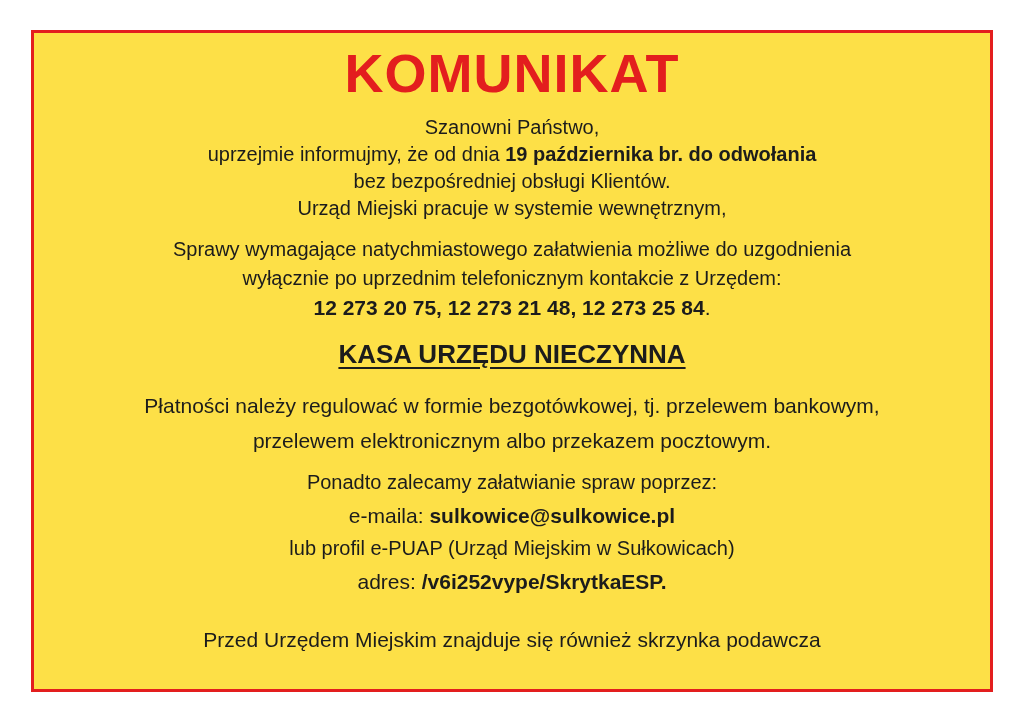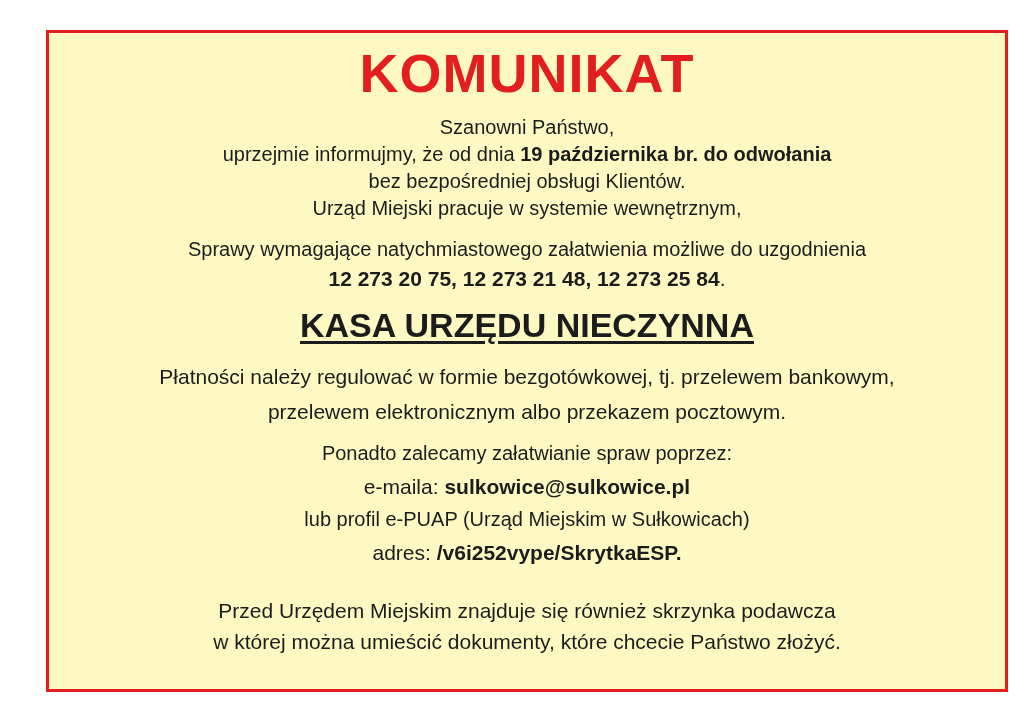--- a/index.html
+++ b/index.html
@@ -14,13 +14,13 @@
   }
   .notice-panel {
     position: absolute;
-    left: 46px;
+    left: 31px;
     top: 30px;
     width: 962px;
     height: 662px;
     box-sizing: border-box;
     border: 3px solid #e31e1e;
-    background: #fef9c3;
+    background: #fde047;
     text-align: center;
   }
   .page-title {

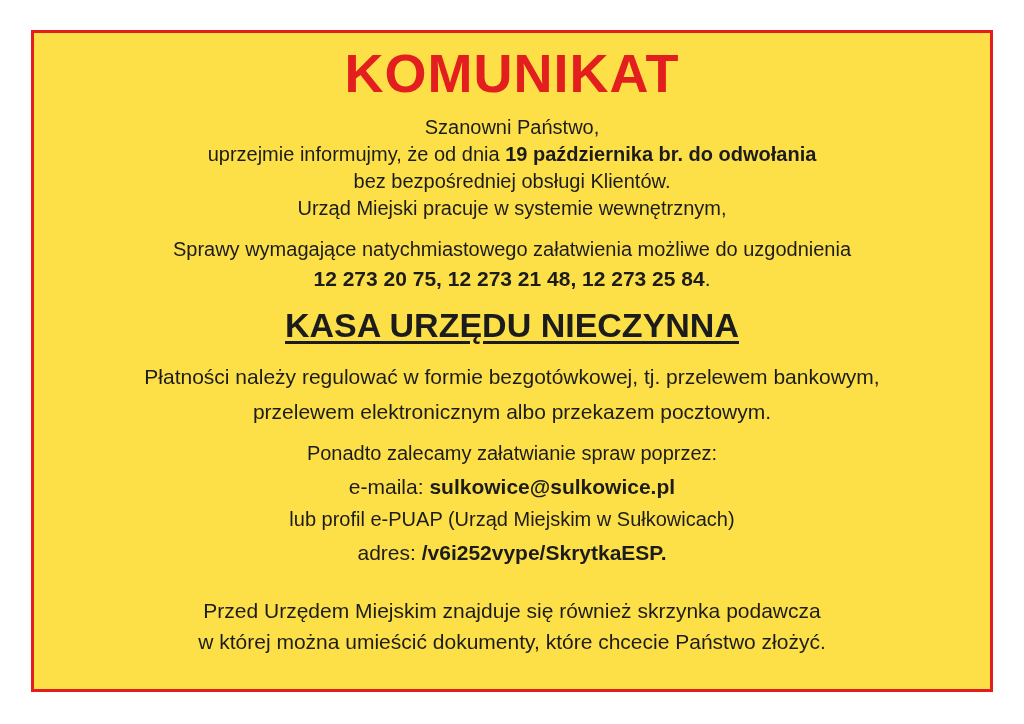--- a/index.html
+++ b/index.html
@@ -90,6 +90,7 @@
 
   <div class="para contact">
     <span class="line">Sprawy wymagające natychmiastowego załatwienia możliwe do uzgodnienia</span>
+    <span class="line">wyłącznie po uprzednim telefonicznym kontakcie z Urzędem:</span>
     <span class="line phones-line"><span class="b">12 273 20 75, 12 273 21 48, 12 273 25 84</span><span>.</span></span>
   </div>
 

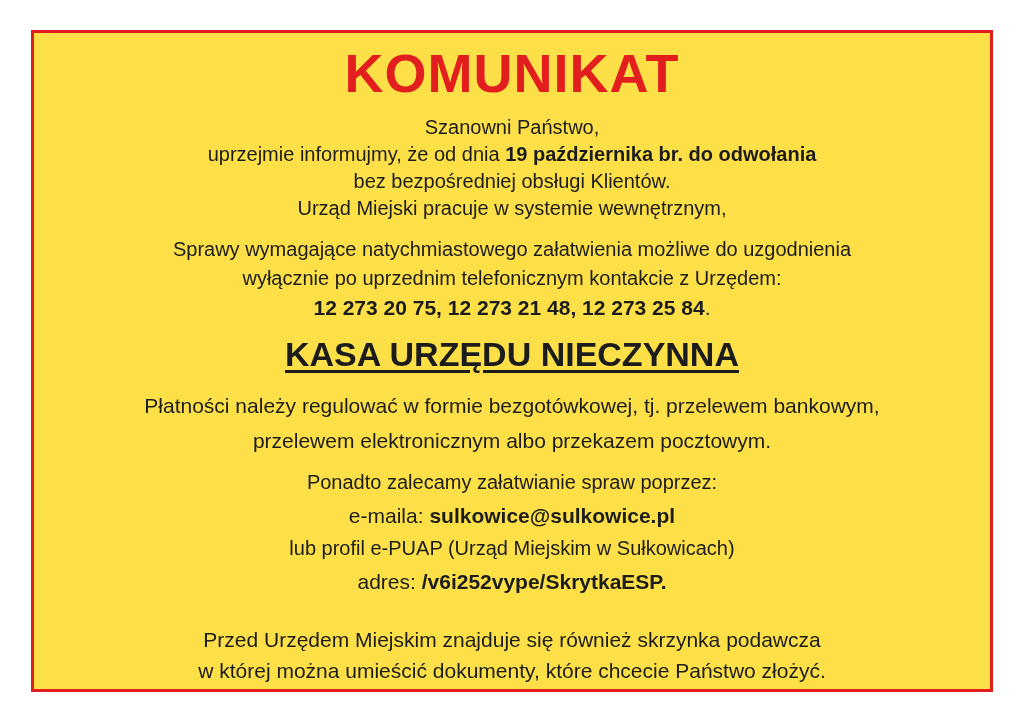--- a/index.html
+++ b/index.html
@@ -49,7 +49,7 @@
 
   .kasa-heading {
     margin-top: 17px;
-    font-size: 34px;
+    font-size: 26px;
     line-height: 30px;
     font-weight: bold;
     text-decoration: underline;

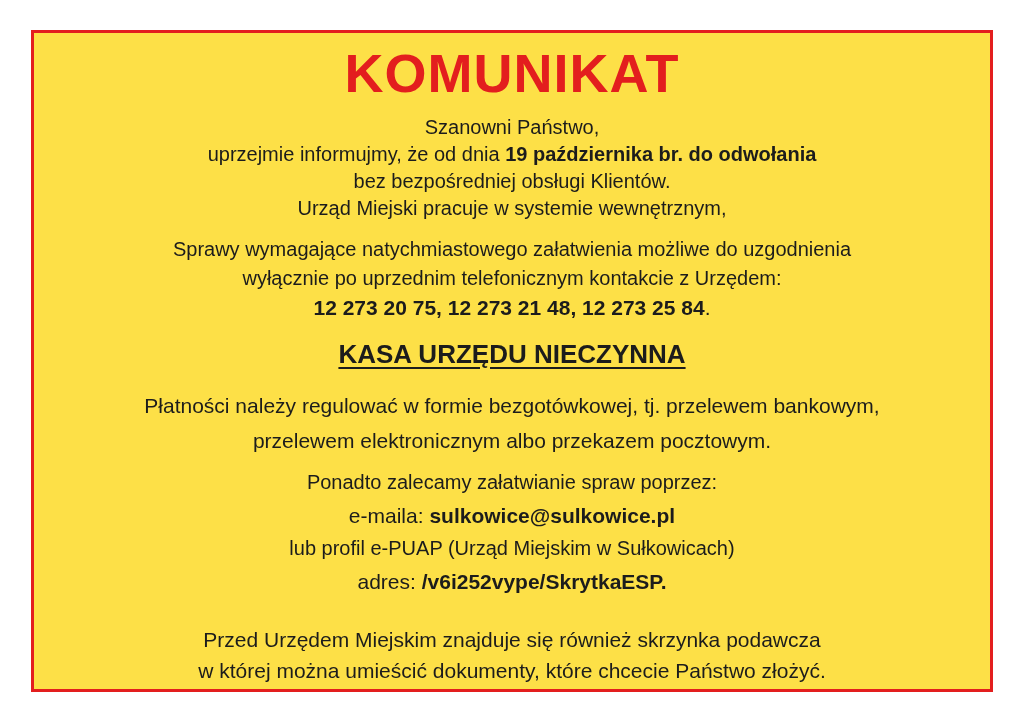--- a/index.html
+++ b/index.html
@@ -110,7 +110,6 @@
 
   <div class="para dropbox">
     <span class="line">Przed Urzędem Miejskim znajduje się również skrzynka podawcza</span>
-    <span class="line">w której można umieścić dokumenty, które chcecie Państwo złożyć.</span>
   </div>
 
 </div>

